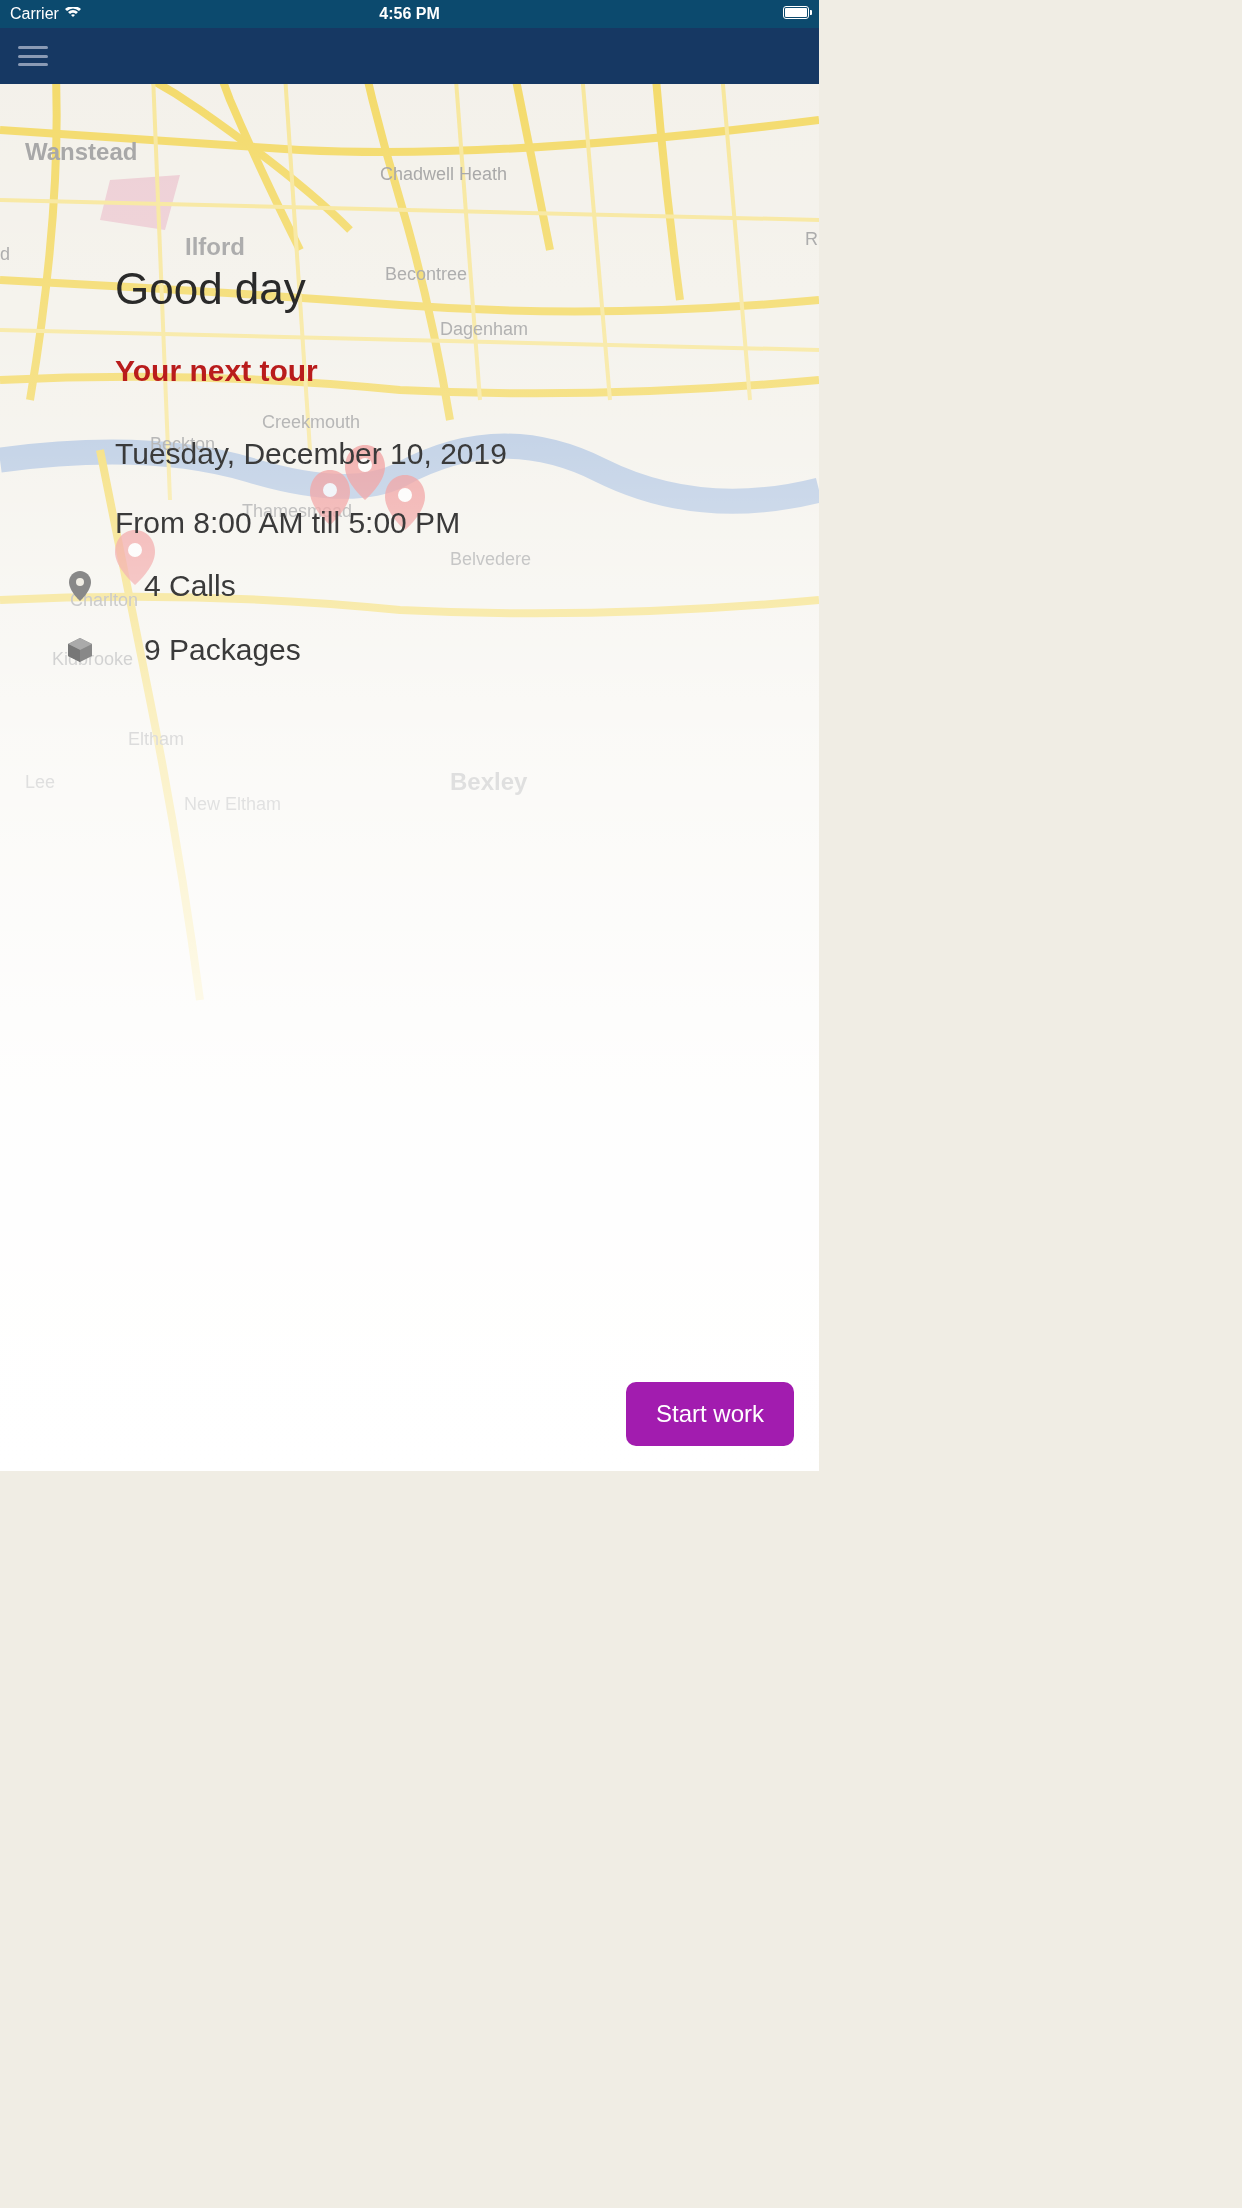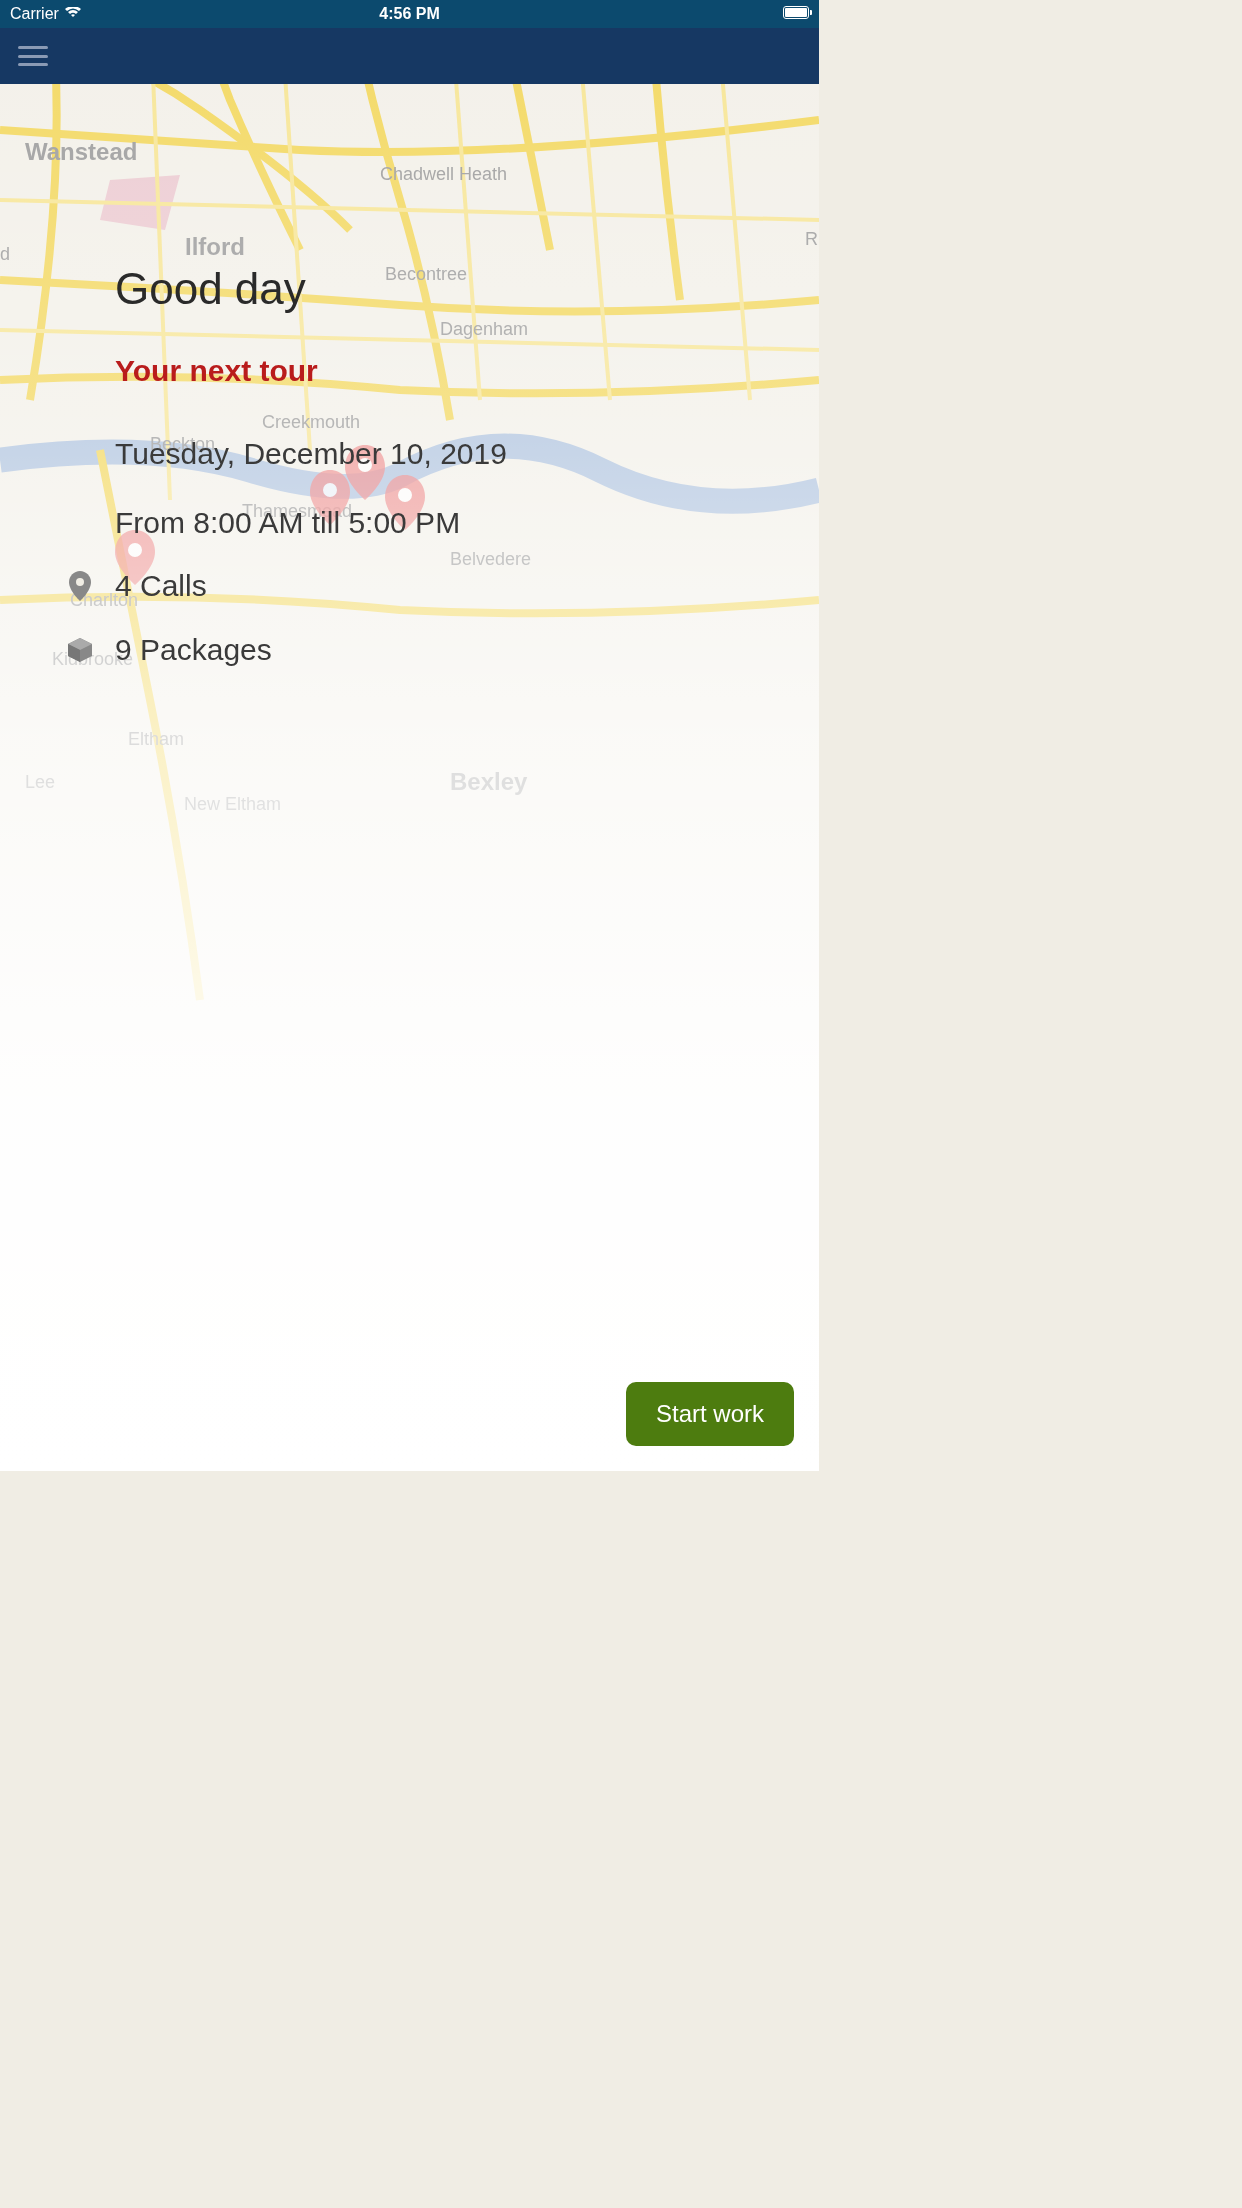--- a/index.html
+++ b/index.html
@@ -149,6 +149,7 @@
       display: flex;
       align-items: center;
       margin-bottom: 30px;
+      gap: 29px;
     }
     .stat-icon {
       width: 70px;

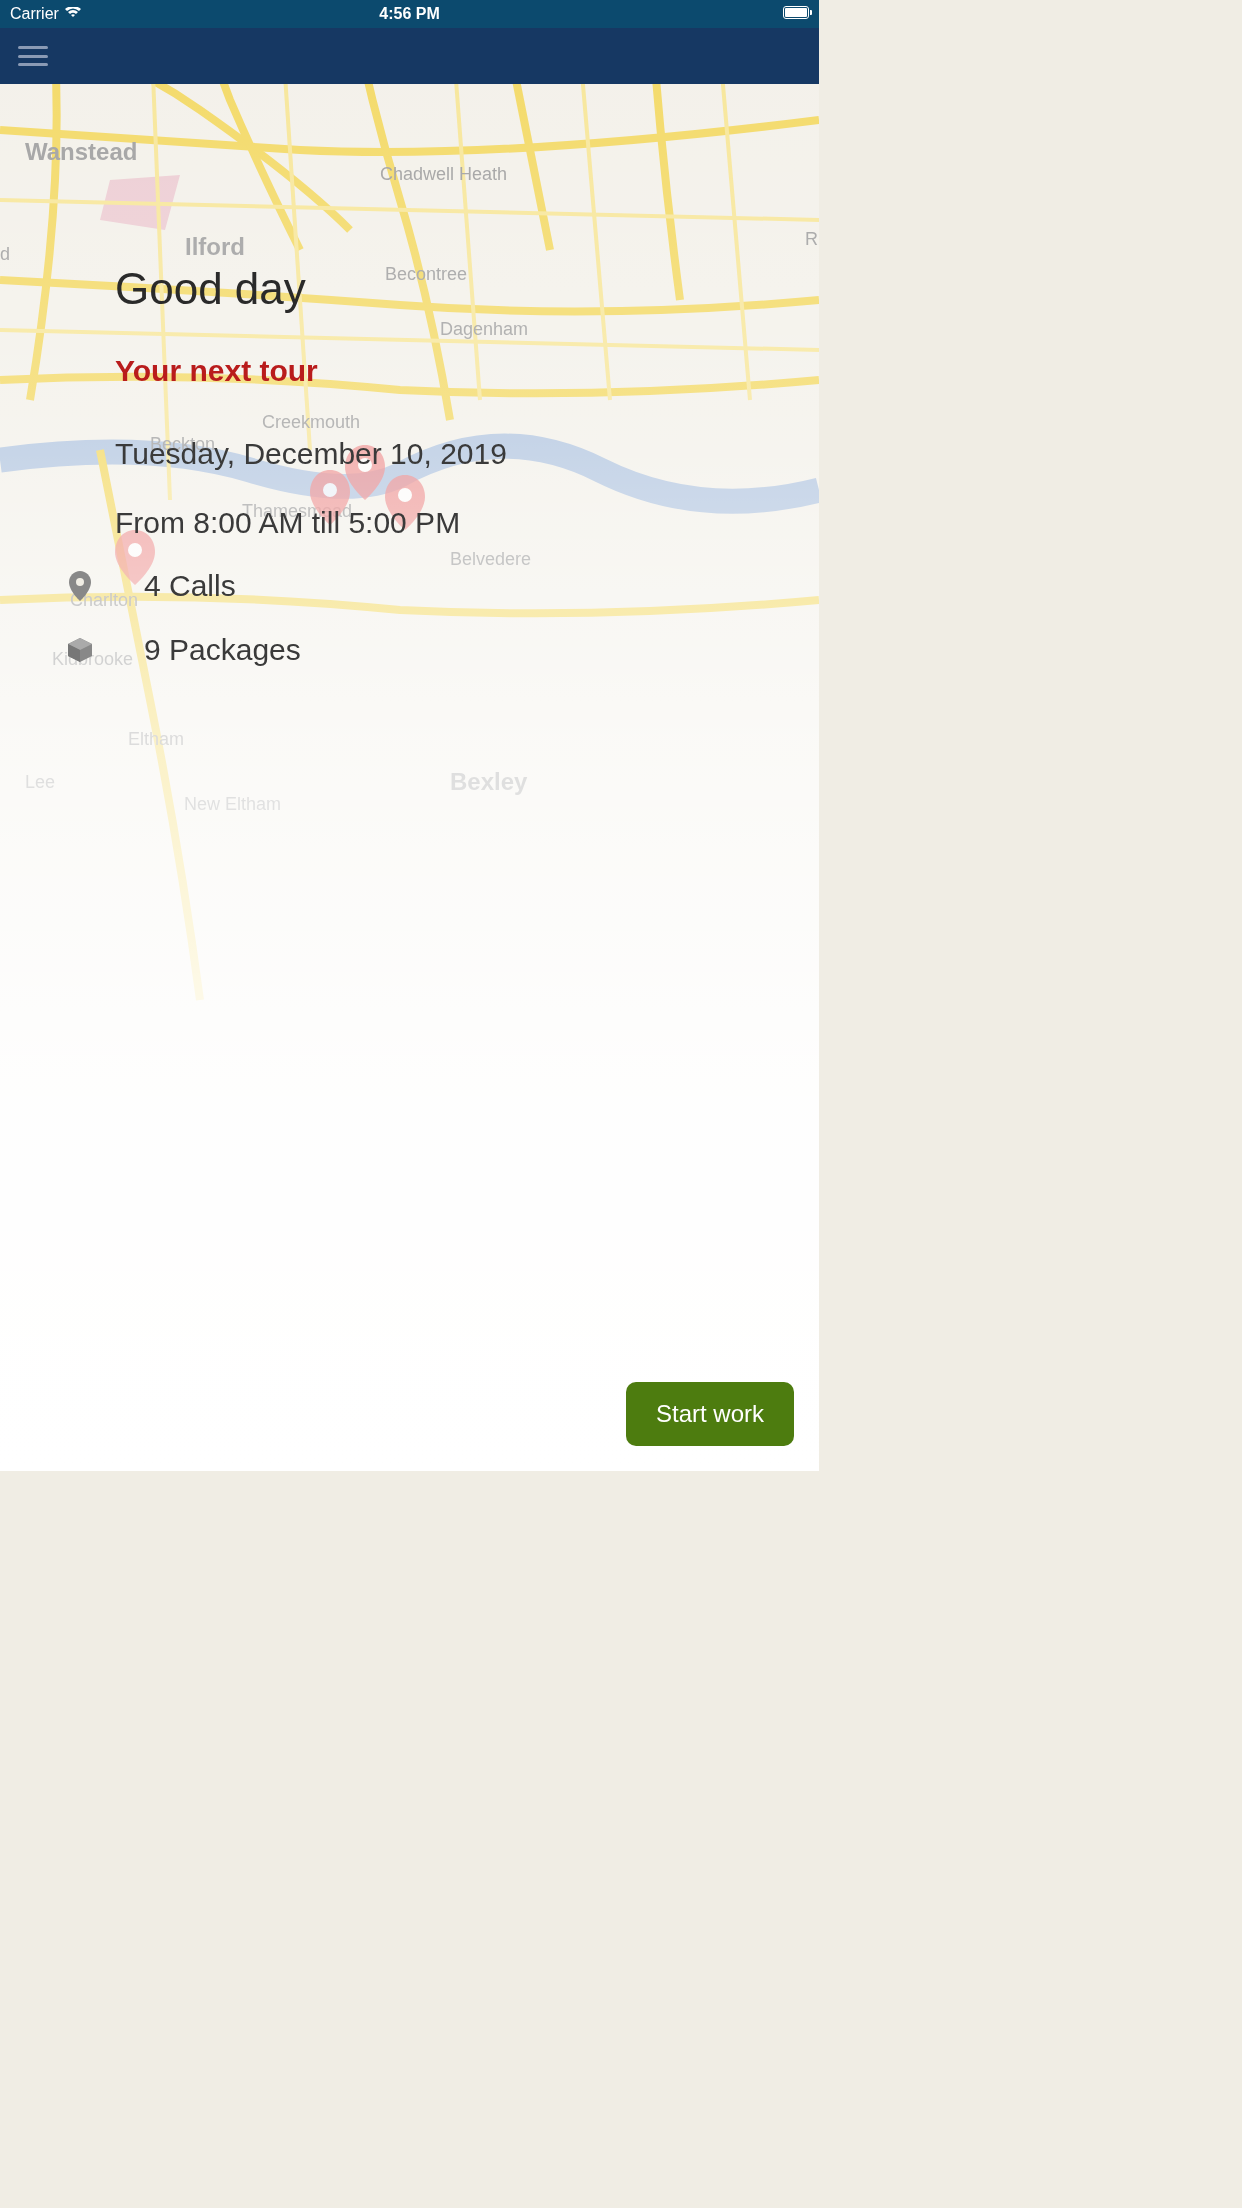--- a/index.html
+++ b/index.html
@@ -166,7 +166,7 @@
       position: absolute;
       bottom: 25px;
       right: 25px;
-      background: #4d7c0f;
+      background: #a21caf;
       color: white;
       border: none;
       padding: 18px 30px;

